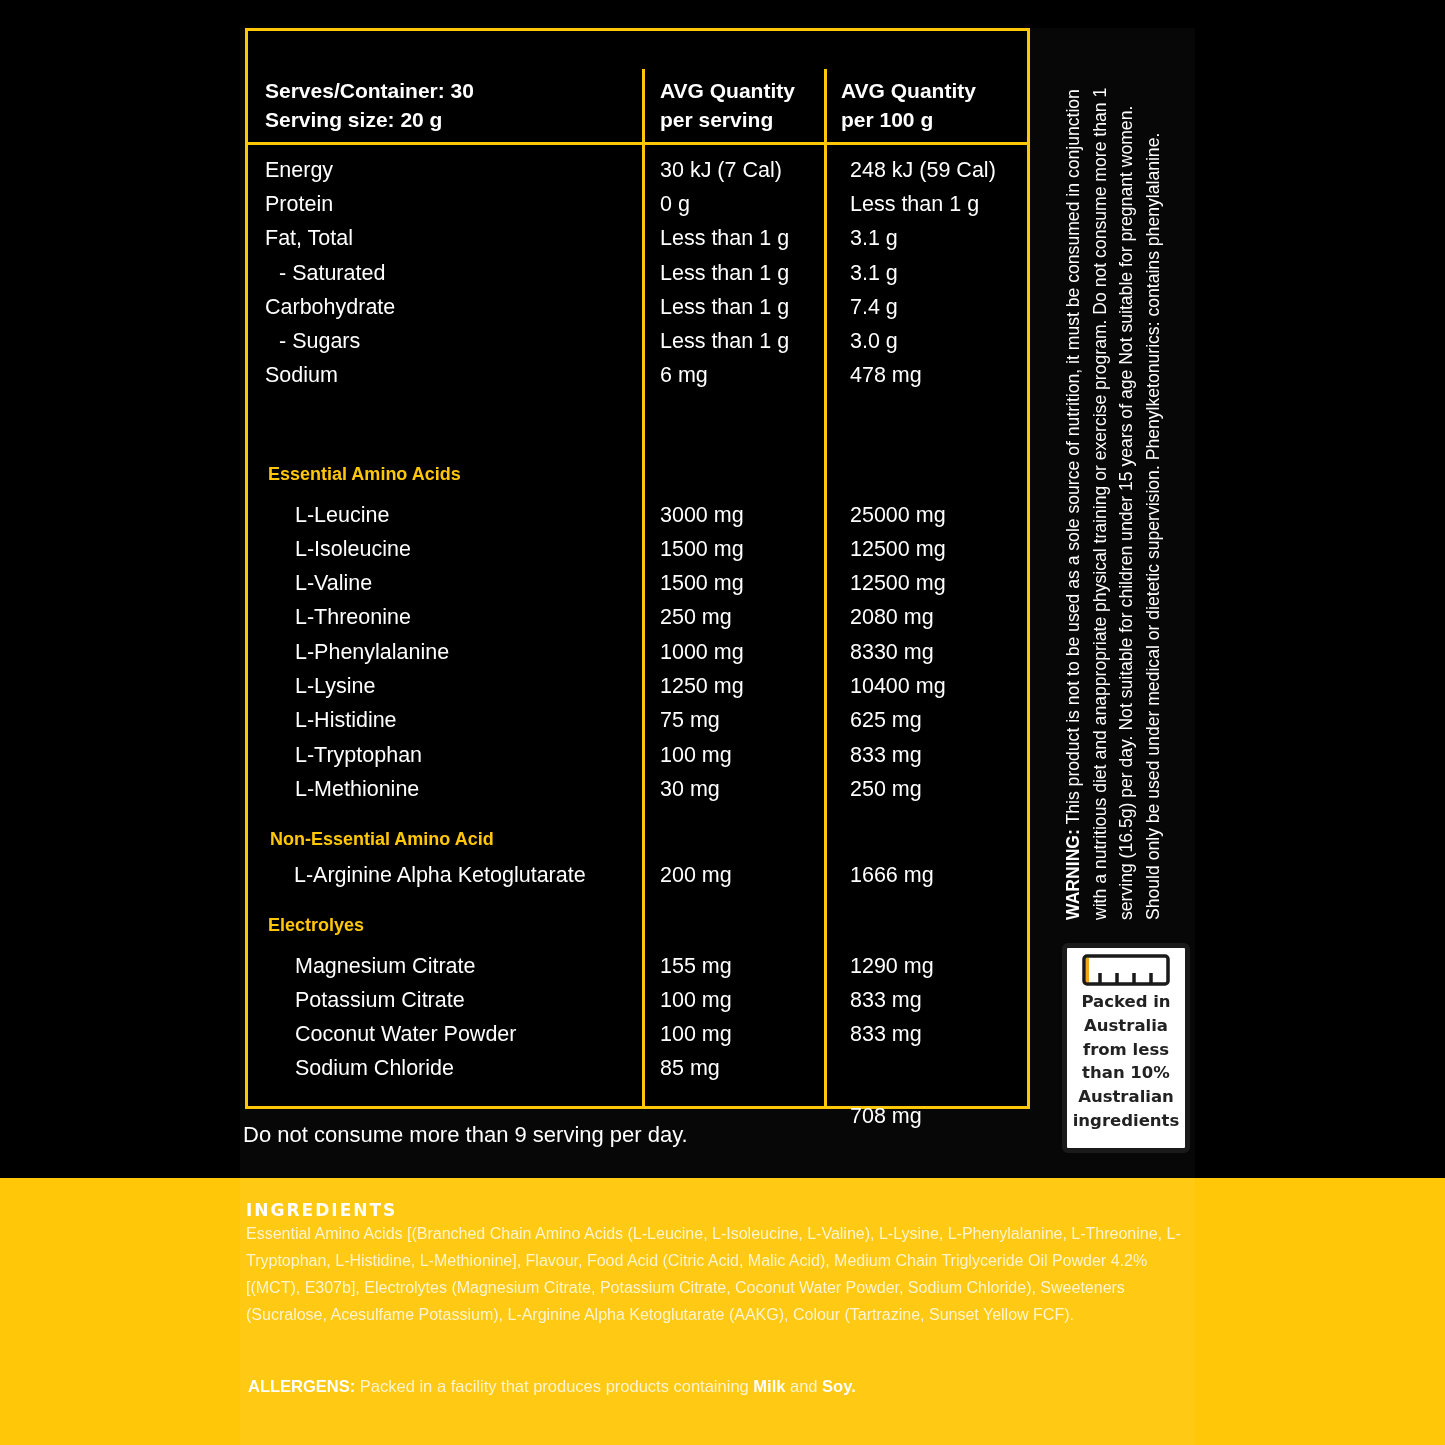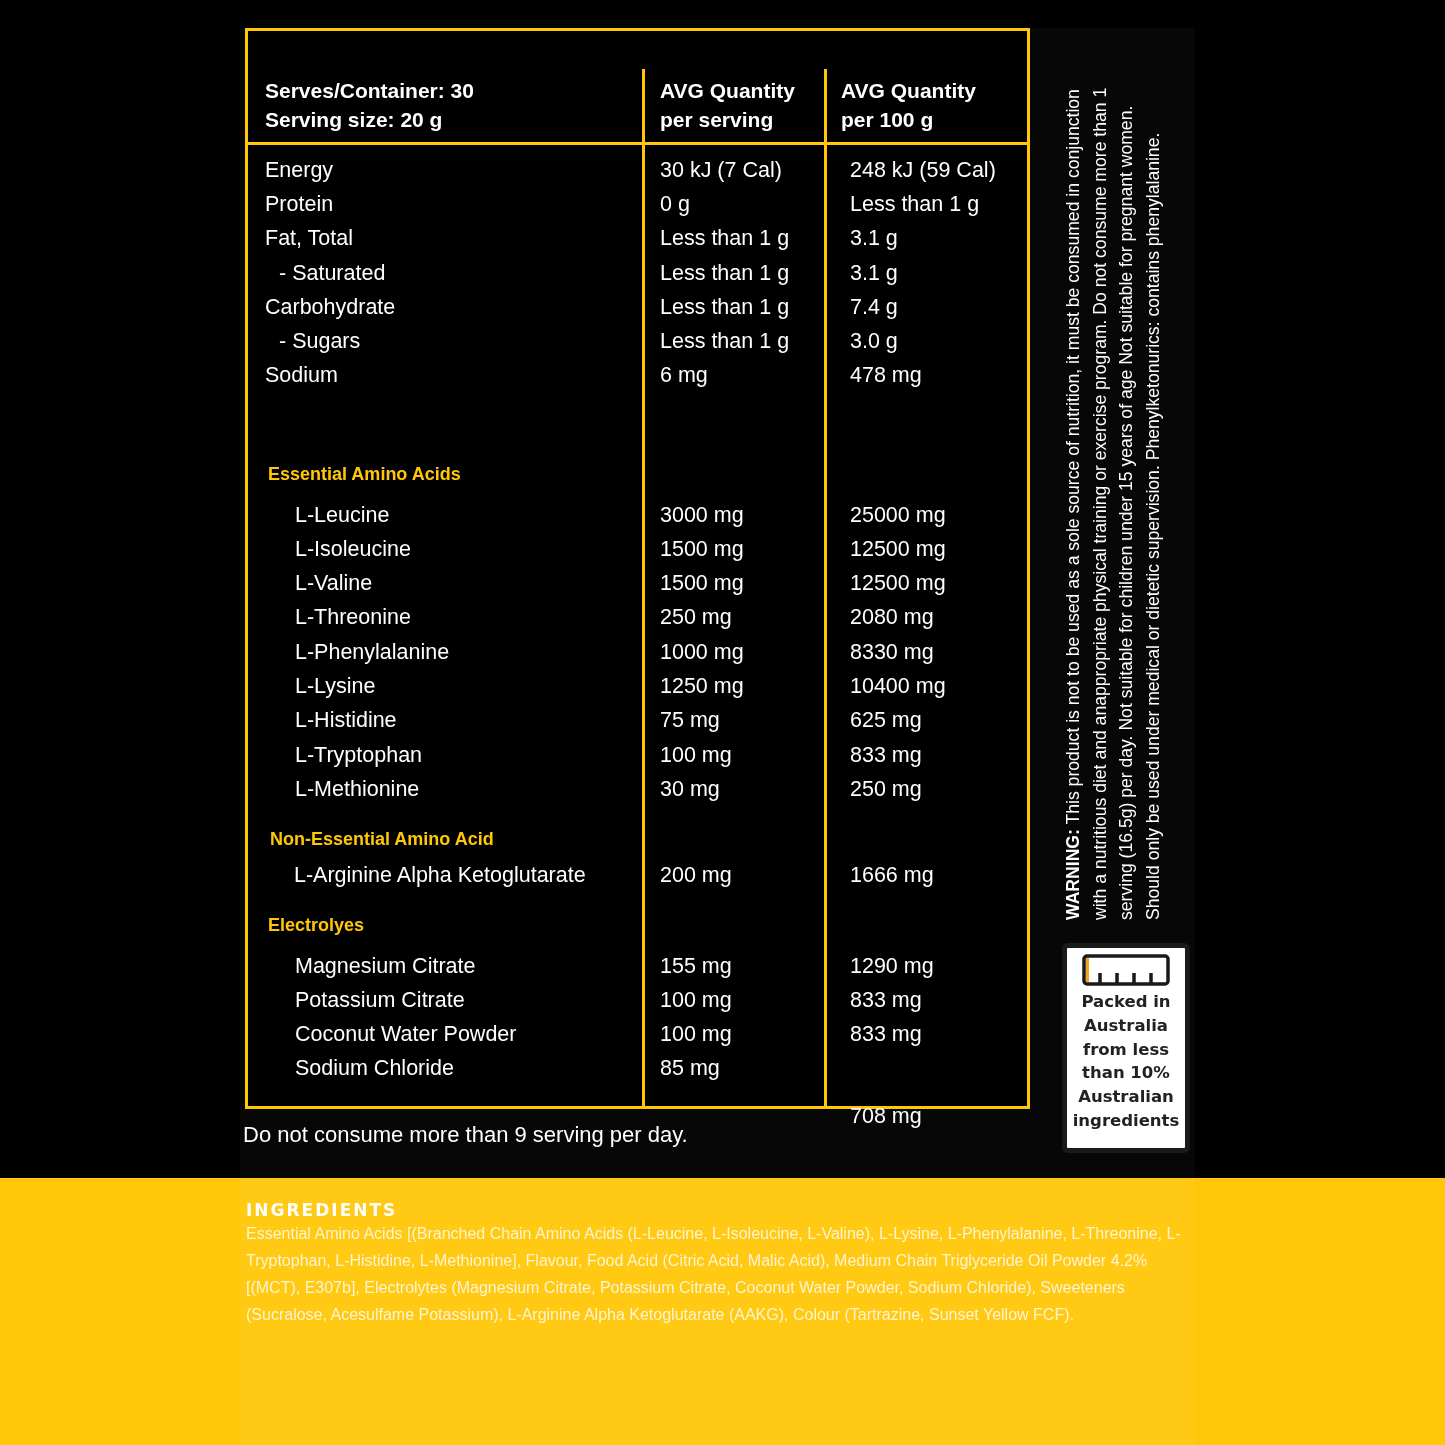--- a/index.html
+++ b/index.html
@@ -202,6 +202,9 @@
 </div>
 
 <div class="lines">
+  <div>
+    <b>ALLERGENS:</b><span> Packed in a facility that produces products containing </span><b>Milk</b><span> and </span><b>Soy.</b>
+  </div>
 </div>
 
 </body></html>

